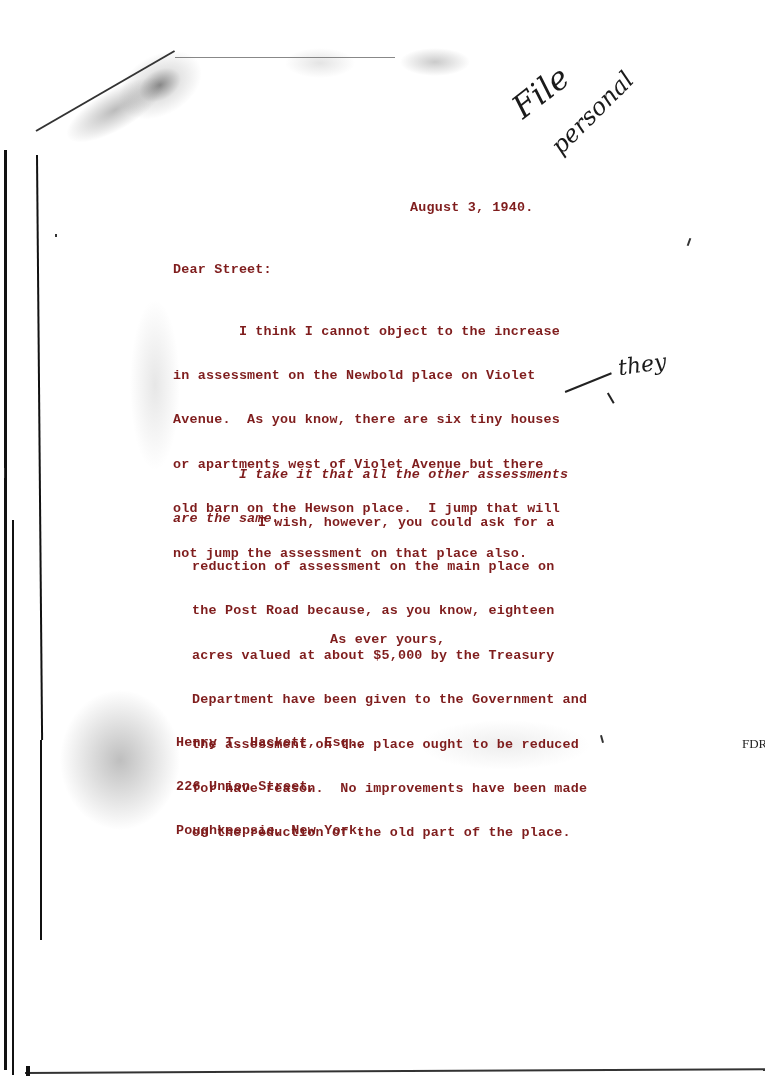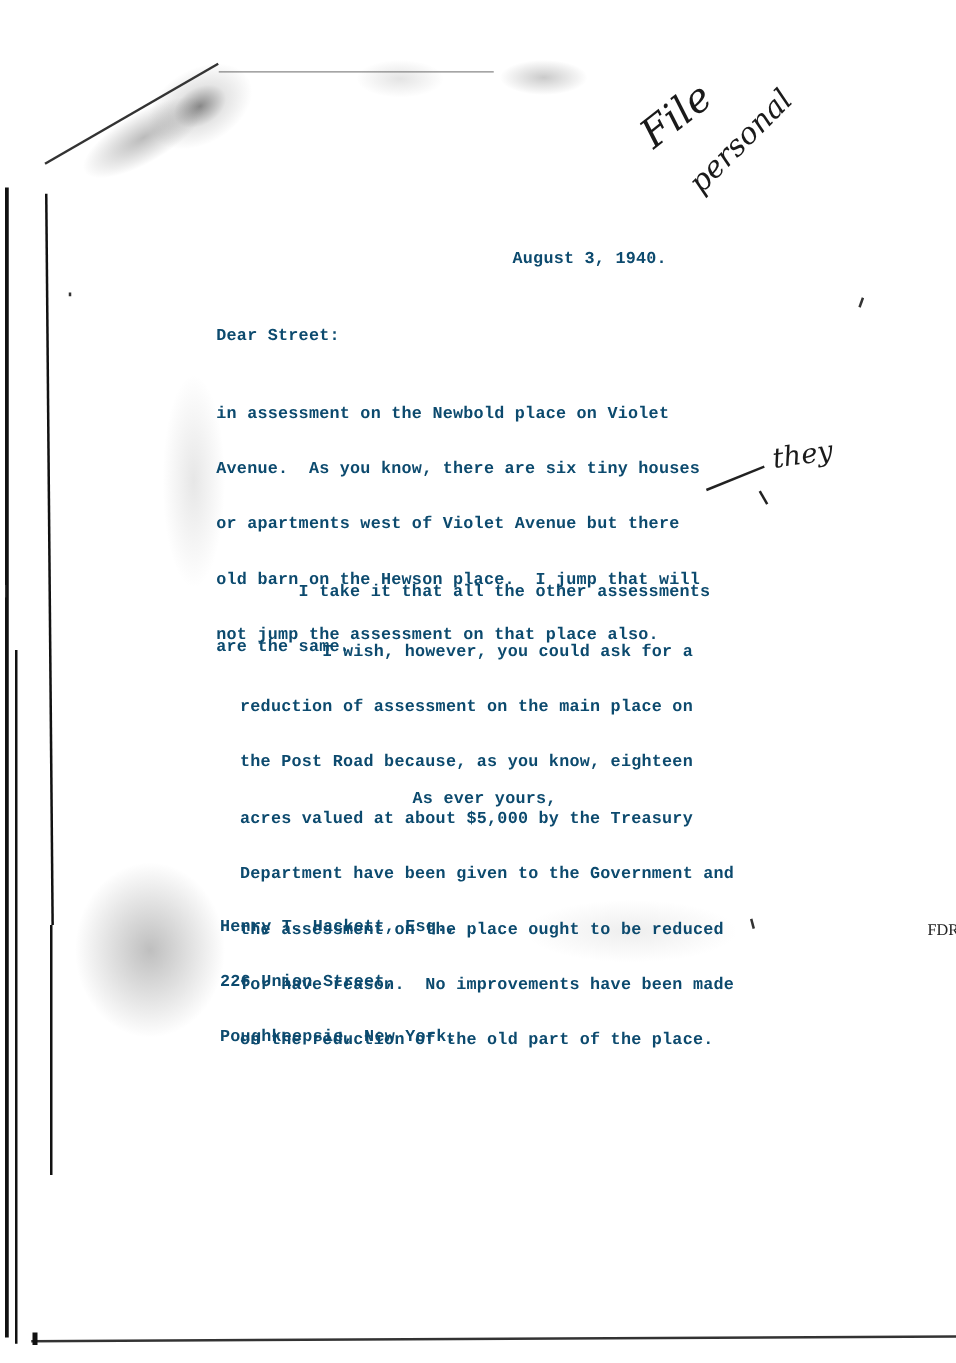--- a/index.html
+++ b/index.html
@@ -5,7 +5,7 @@
     html, body { margin: 0; padding: 0; background: #ffffff; }
     body { width: 765px; height: 1090px; position: relative; overflow: hidden; }
     .page { position: absolute; left: 0; top: 0; width: 765px; height: 1090px; background: #ffffff; }
-    .tw { position: absolute; font-family: "Liberation Mono", "DejaVu Sans Mono", monospace; font-weight: bold; color: #0c4a6e; font-size: 13.4px; letter-spacing: 0.2px; white-space: pre; line-height: 14.8px; }
+    .tw { position: absolute; font-family: "Liberation Mono", "DejaVu Sans Mono", monospace; font-weight: bold; color: #7f1d1d; font-size: 13.4px; letter-spacing: 0.2px; white-space: pre; line-height: 14.8px; }
     .line { display: block; height: 14.8px; }
     .hand { position: absolute; font-family: "DejaVu Serif", serif; font-style: italic; color: #1a1a1a; }
     .rule { position: absolute; background: #111; }

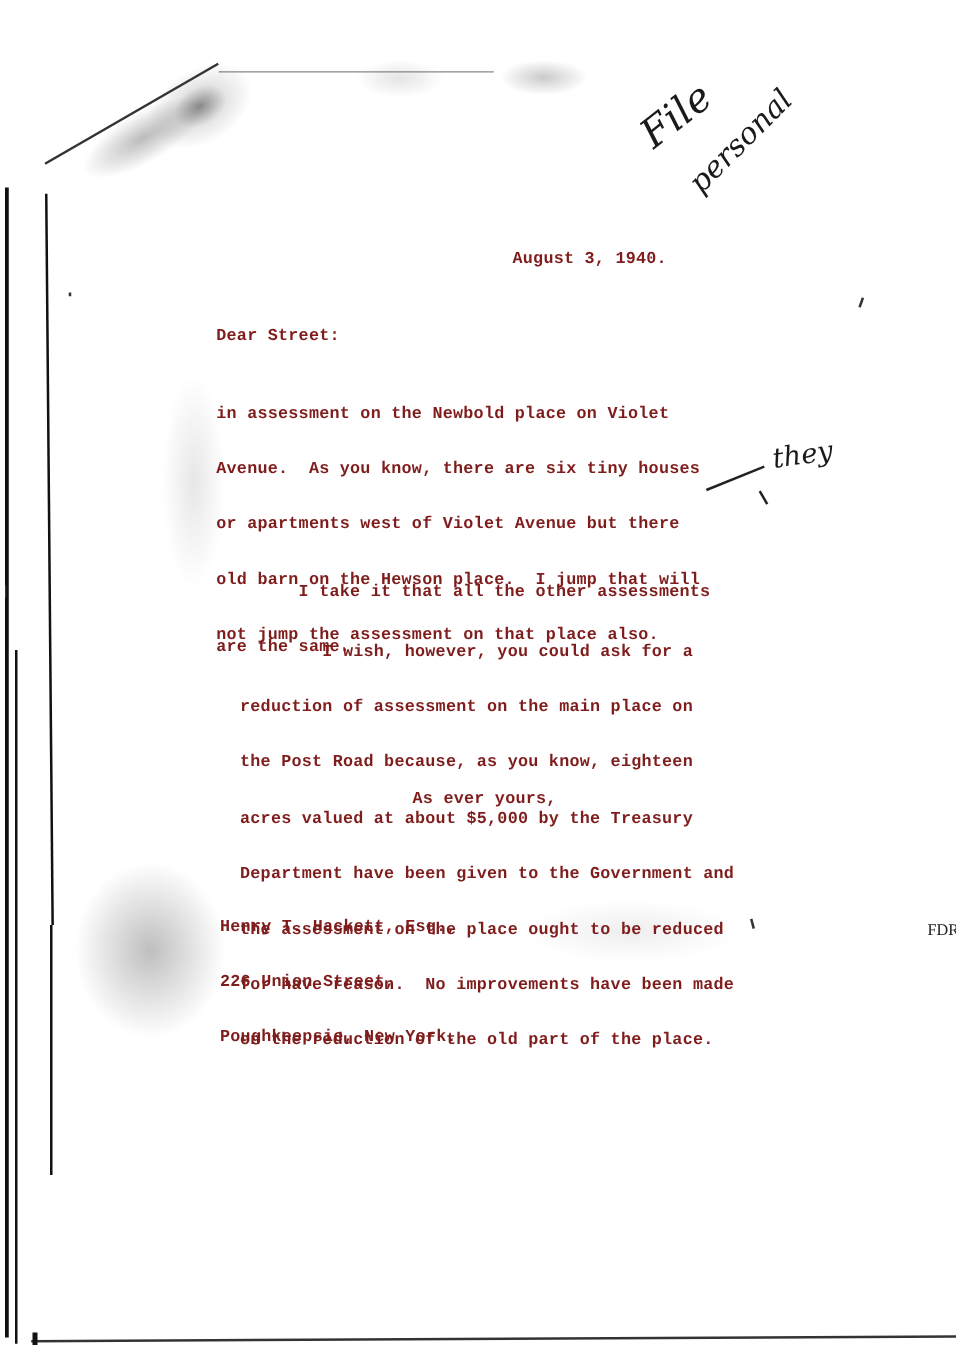--- a/index.html
+++ b/index.html
@@ -45,6 +45,7 @@
   <div class="tw" style="left:173px;top:263px;">Dear Street:</div>
 
   <div class="tw" style="left:173px;top:295px;">
+    <span class="line">        I think I cannot object to the increase</span>
     <span class="line">in assessment on the Newbold place on Violet</span>
     <span class="line">Avenue.  As you know, there are six tiny houses</span>
     <span class="line">or apartments west of Violet Avenue but there</span>

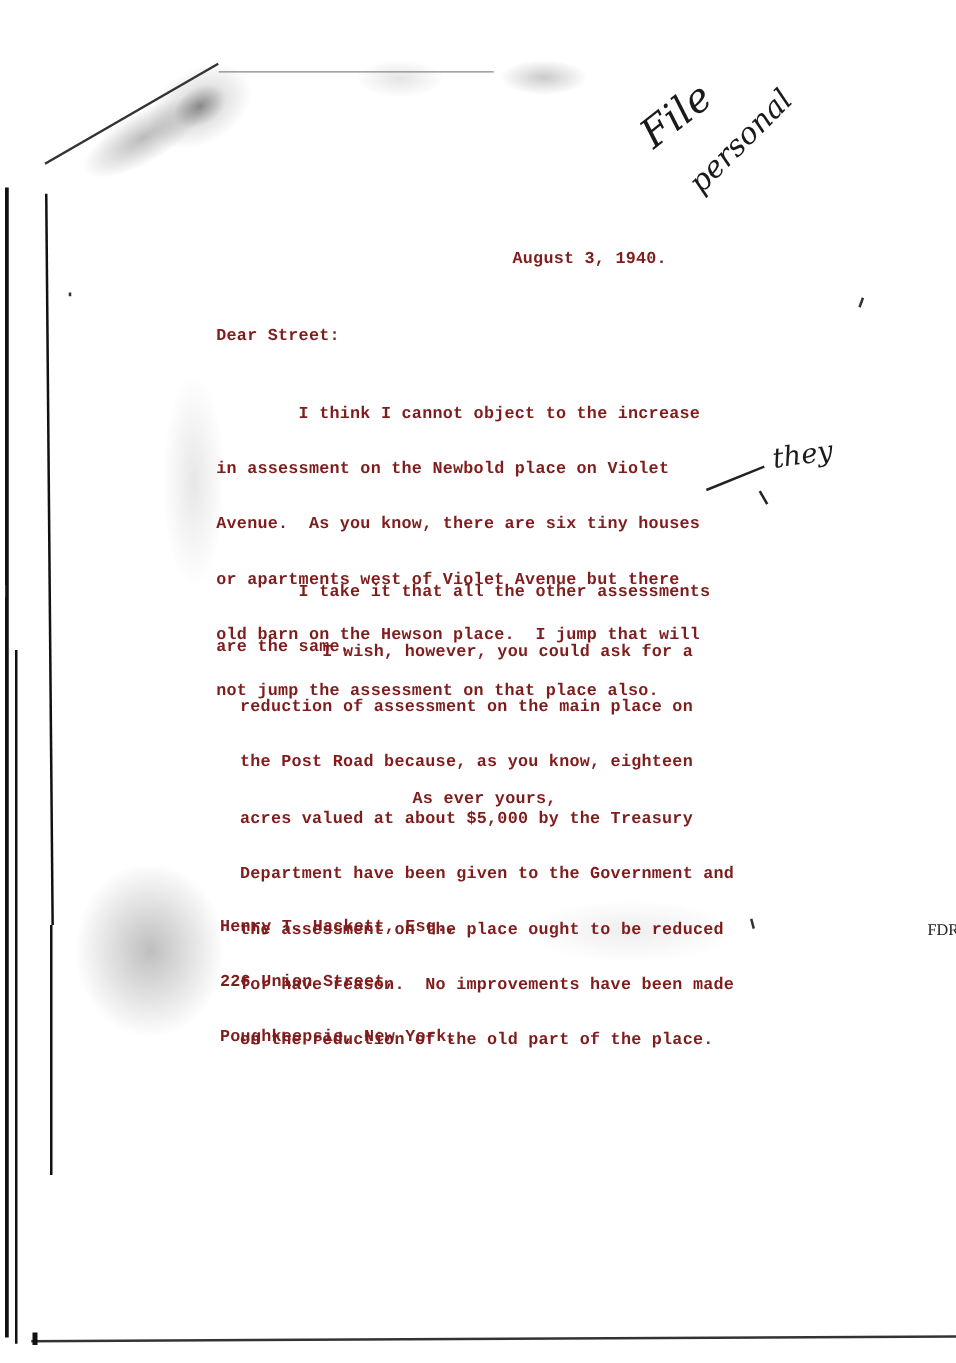--- a/index.html
+++ b/index.html
@@ -53,7 +53,7 @@
     <span class="line">not jump the assessment on that place also.</span>
   </div>
 
-  <div class="tw" style="left:173px;top:438px;">
+  <div class="tw" style="left:173px;top:438px;font-style:italic;">
     <span class="line">        I take it that all the other assessments</span>
     <span class="line">are the same.</span>
   </div>

